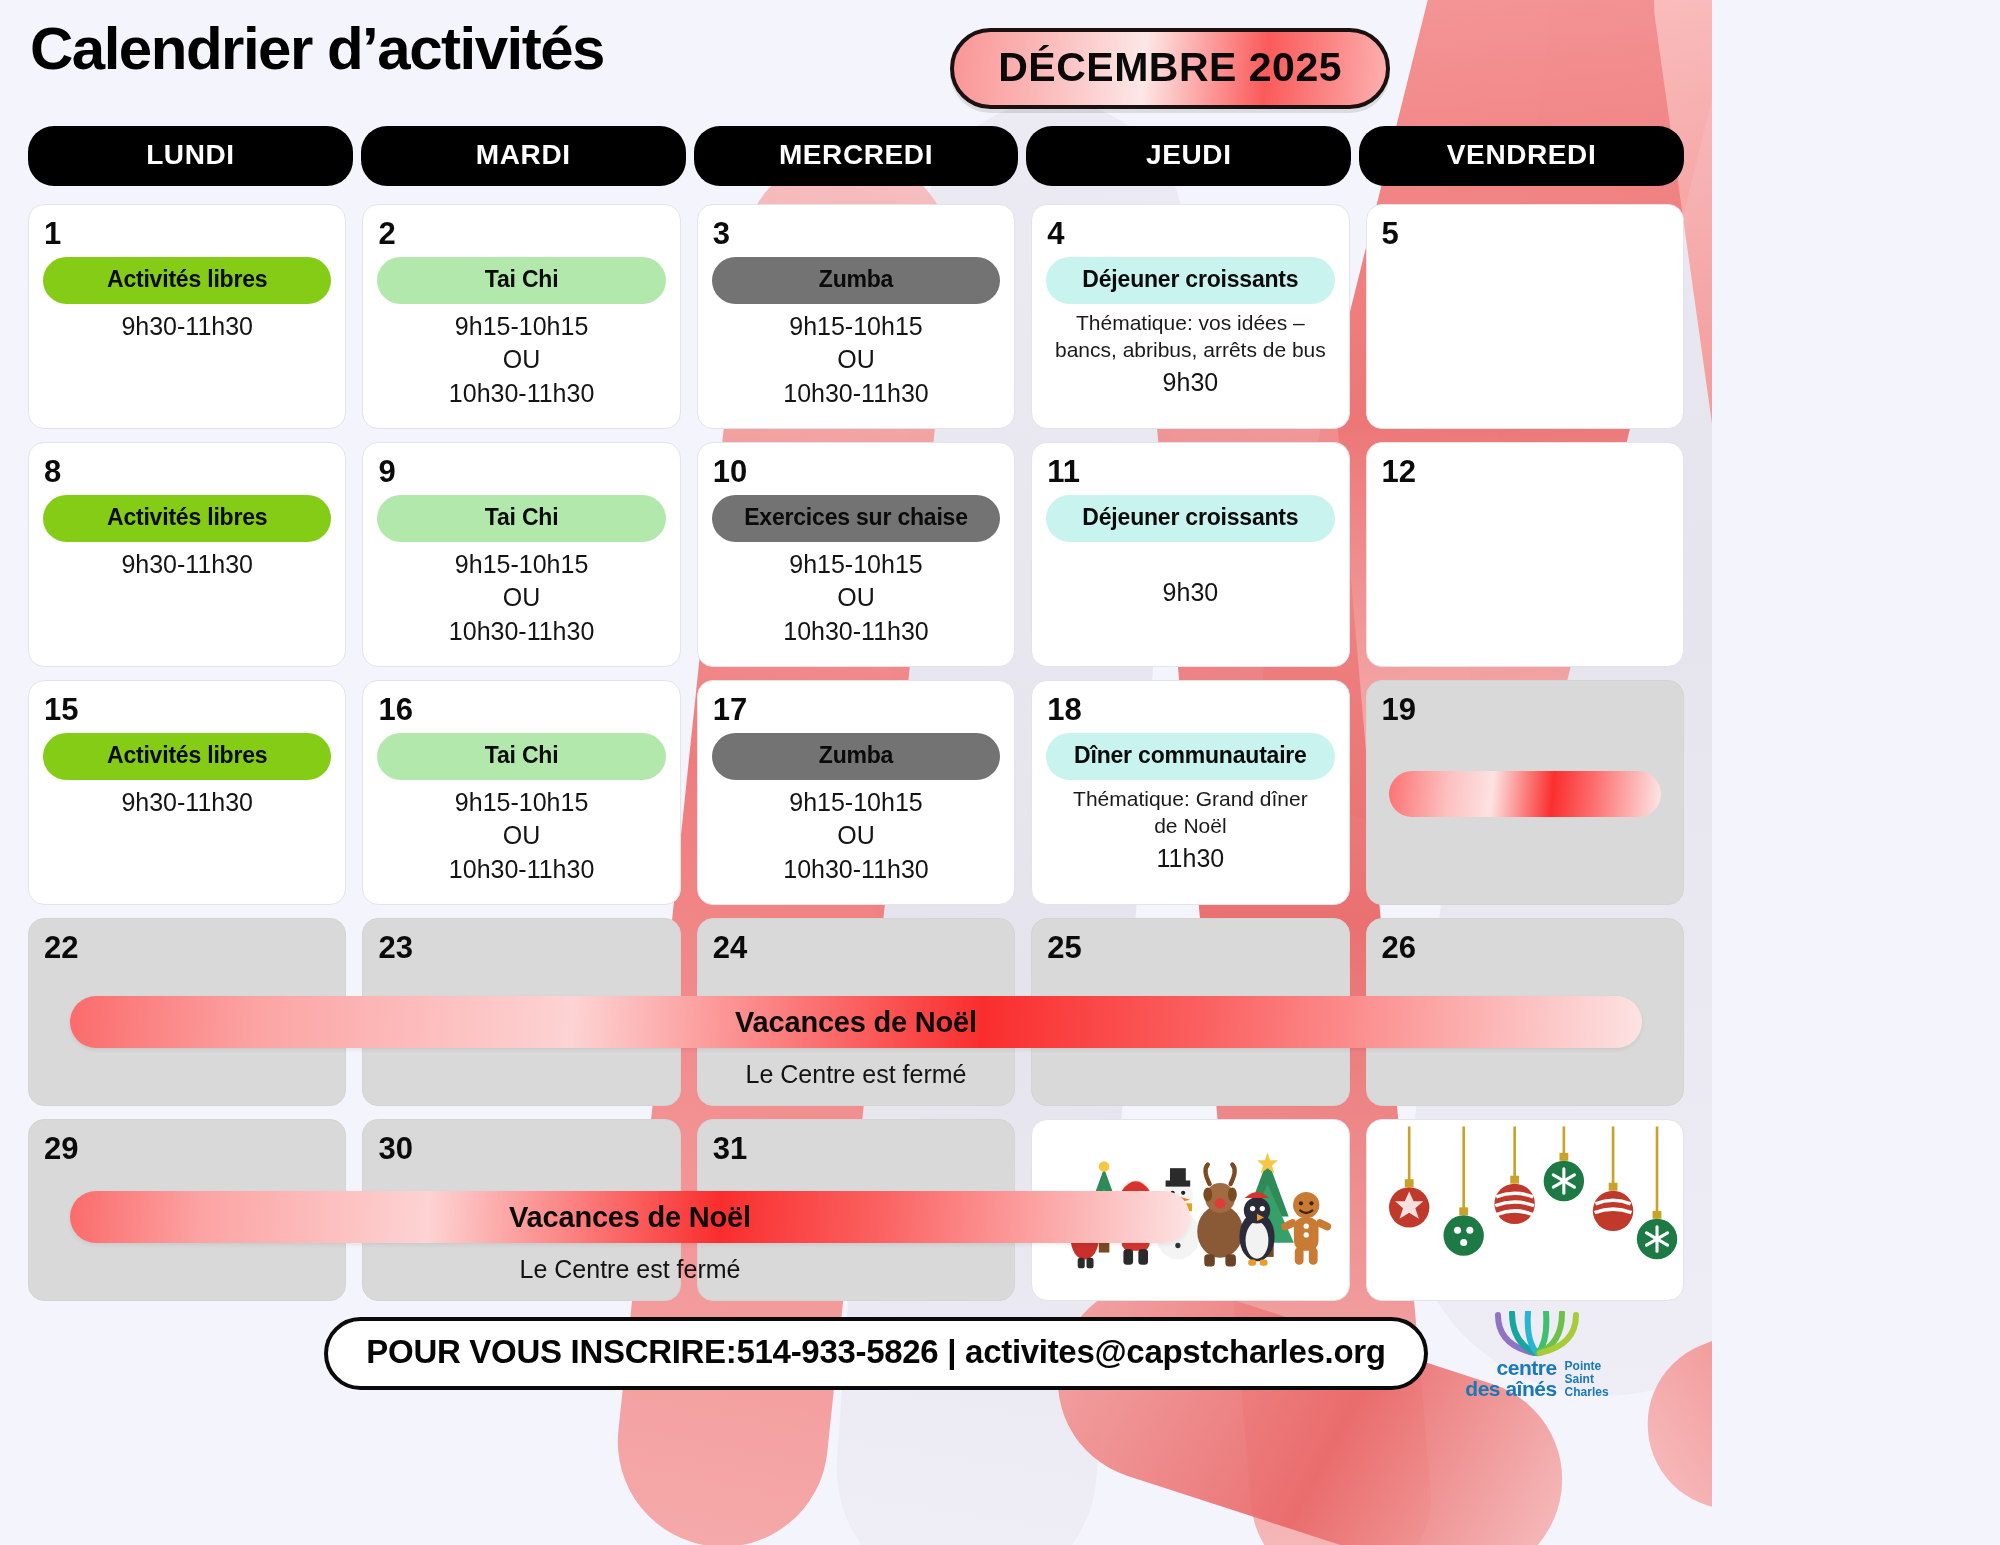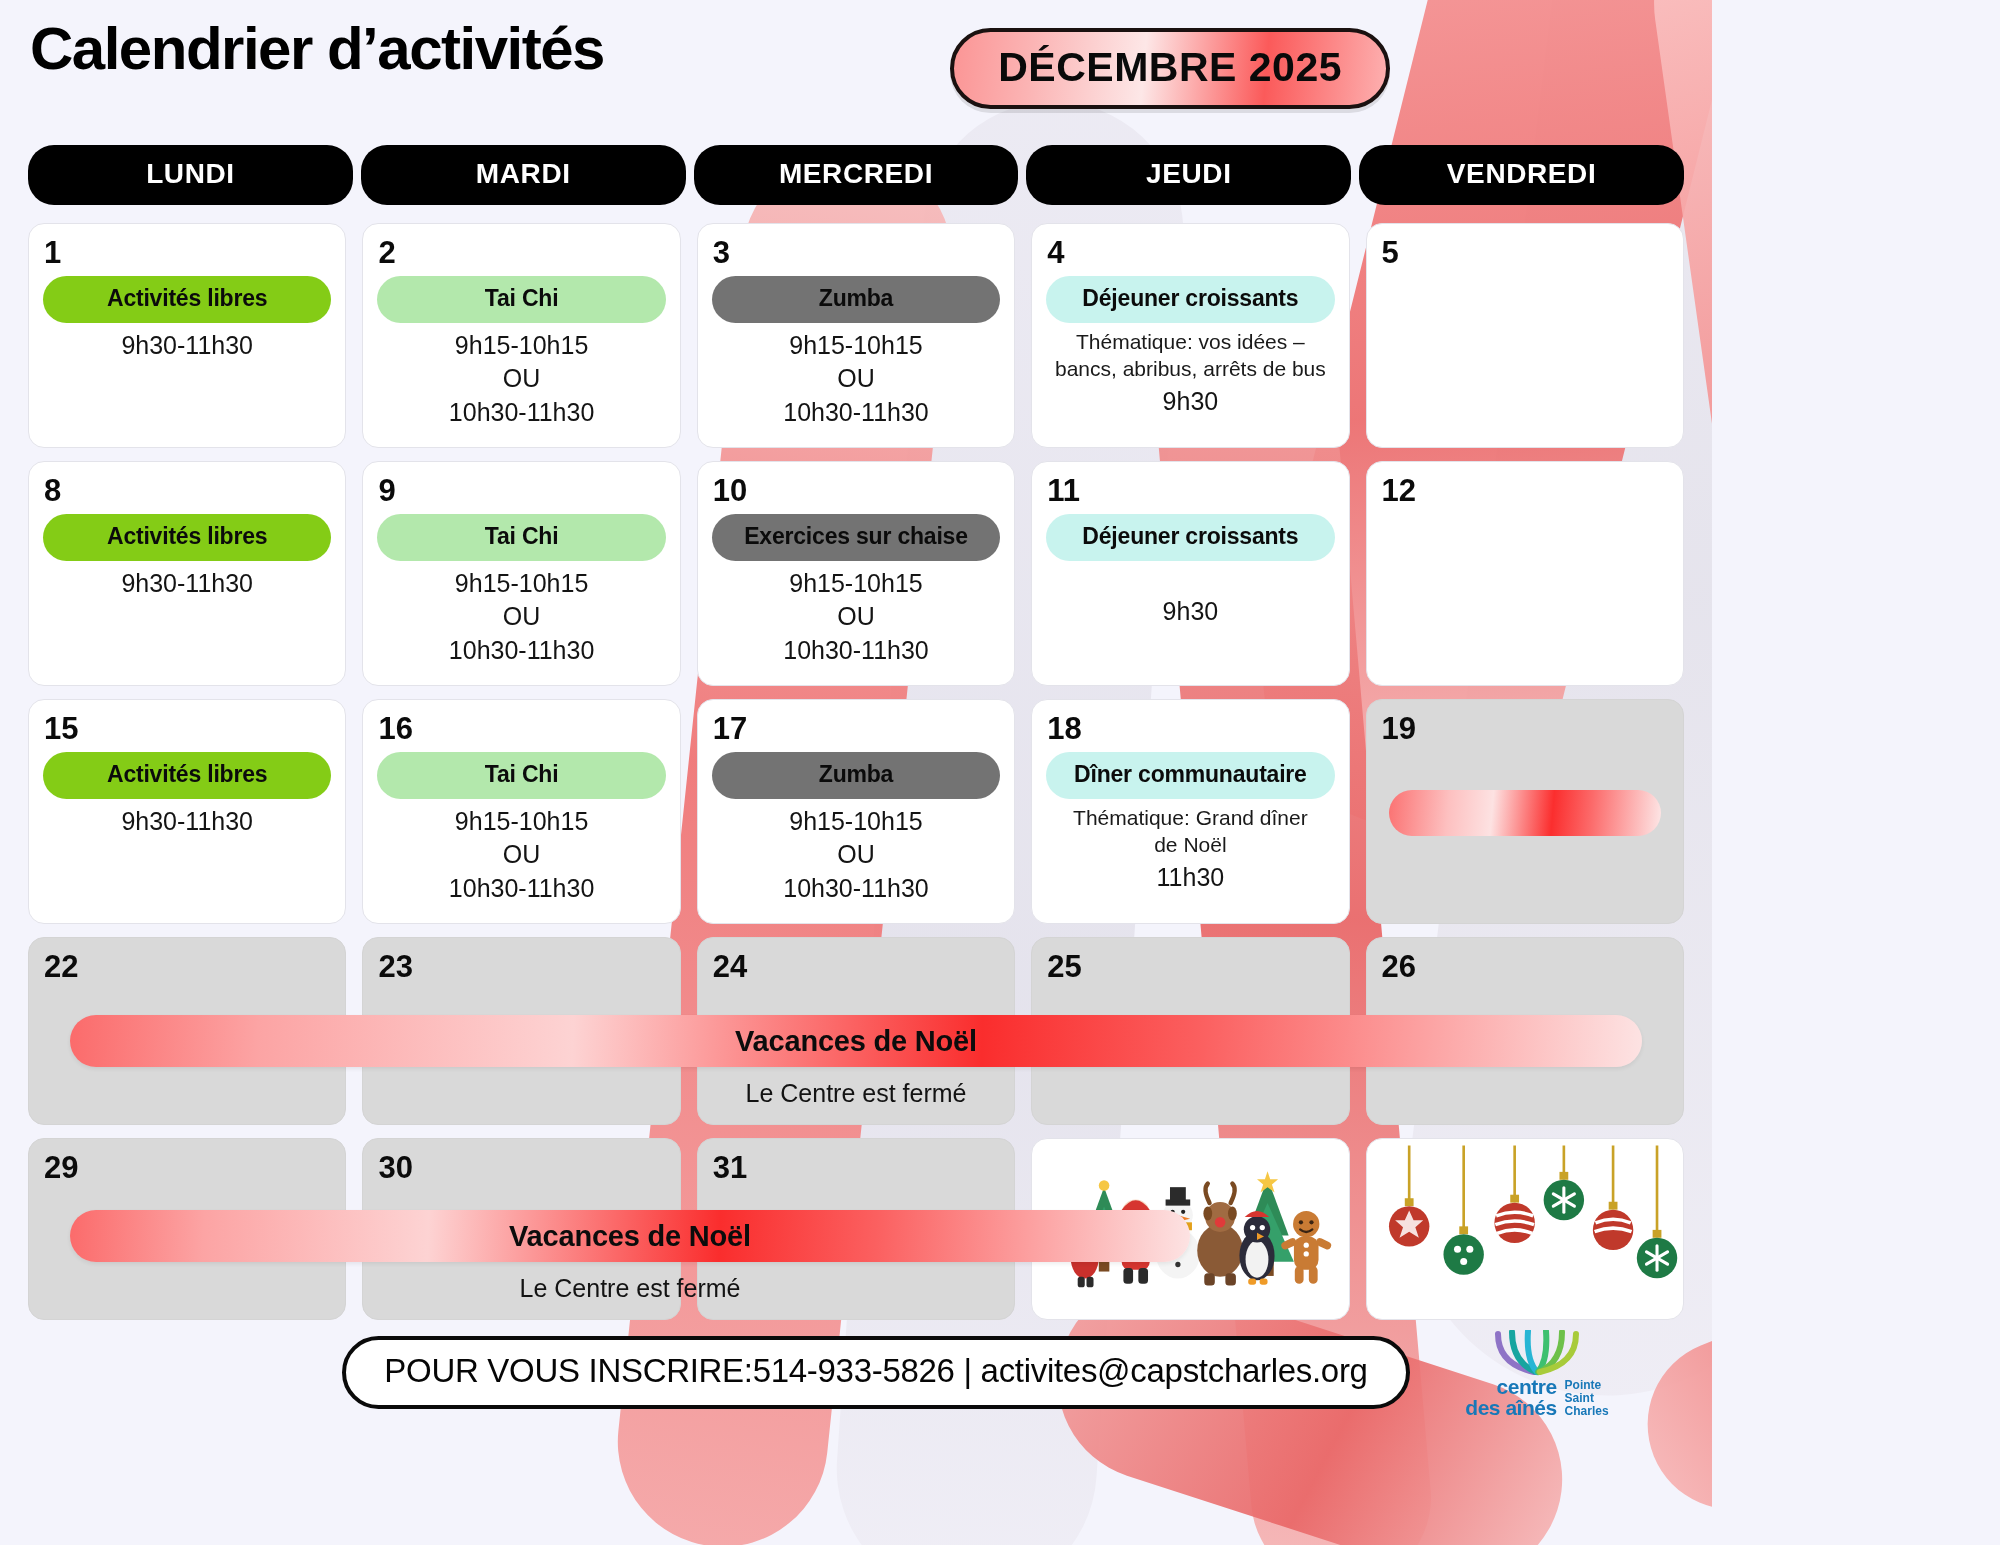--- a/index.html
+++ b/index.html
@@ -122,7 +122,7 @@
   
   .weekdays {
     display: grid; grid-template-columns: repeat(5, 1fr);
-    gap: 8px; margin-top: 31px; padding: 5px 6px;
+    gap: 8px; margin-top: 12px; padding: 5px 6px;
   }
   .weekday {
     background: #000; color: #fff; border-radius: 26px;

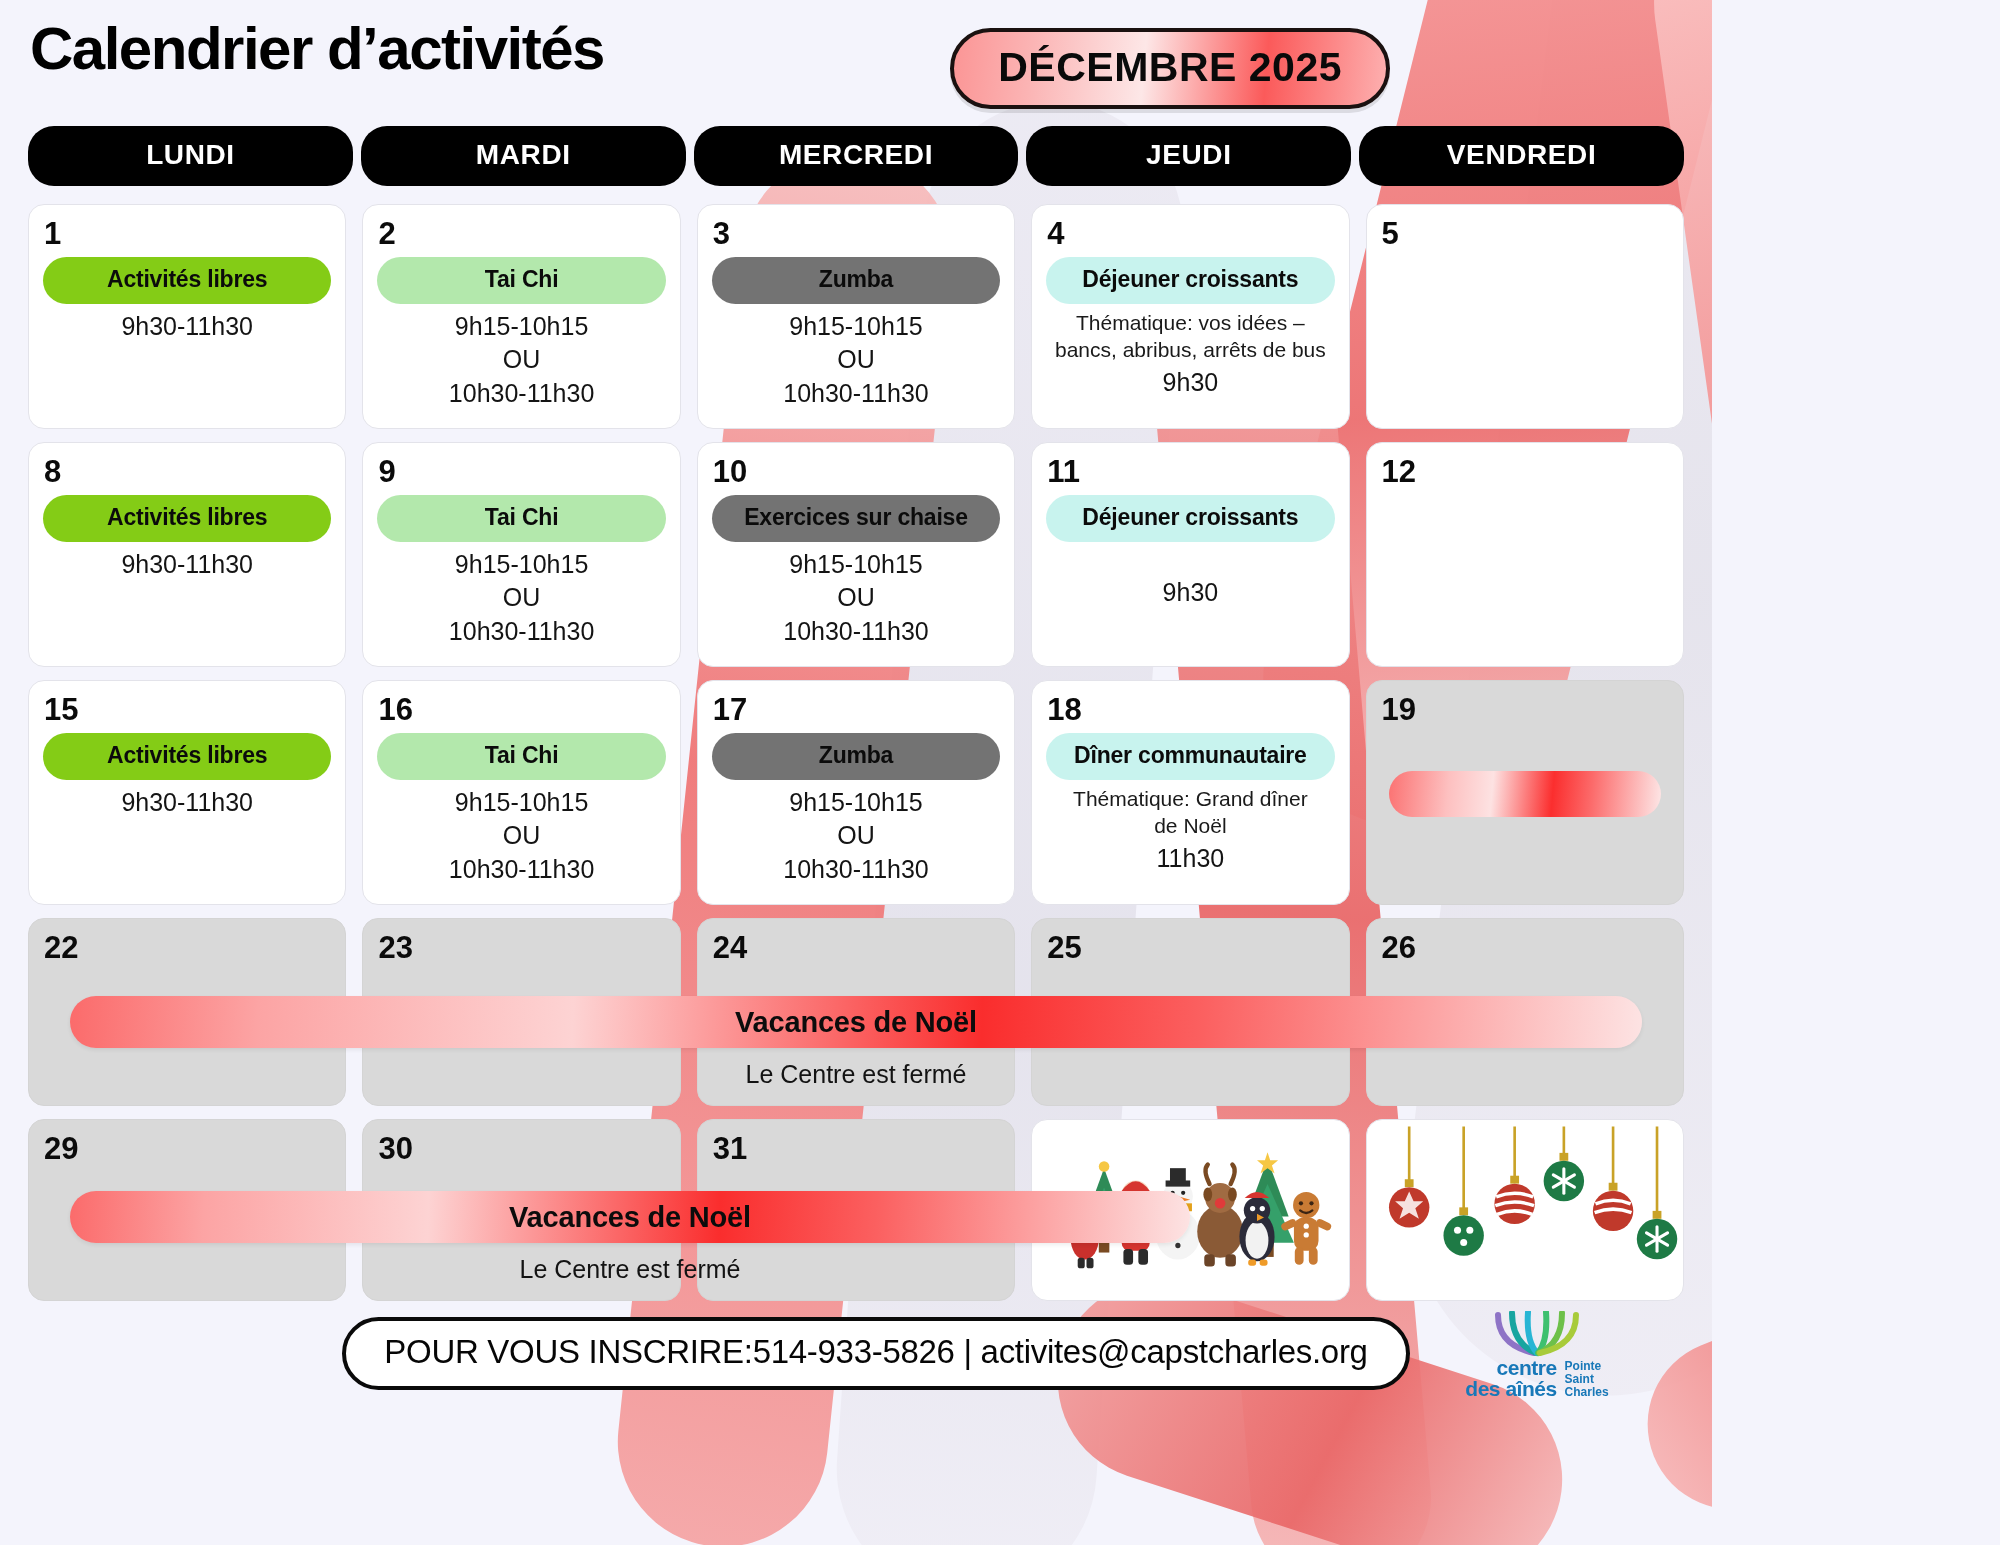--- a/index.html
+++ b/index.html
@@ -205,7 +205,7 @@
   .contact-pill {
     border: 4px solid #0a0a0a; background: #fff;
     border-radius: 44px; padding: 12px 38px 15px;
-    font-size: 33px; font-weight: 400; color: #060606; letter-spacing: -.3px;
+    font-size: 33px; font-weight: 700; color: #060606; letter-spacing: -.3px;
     margin-left: 40px;
   }
   .logo {

